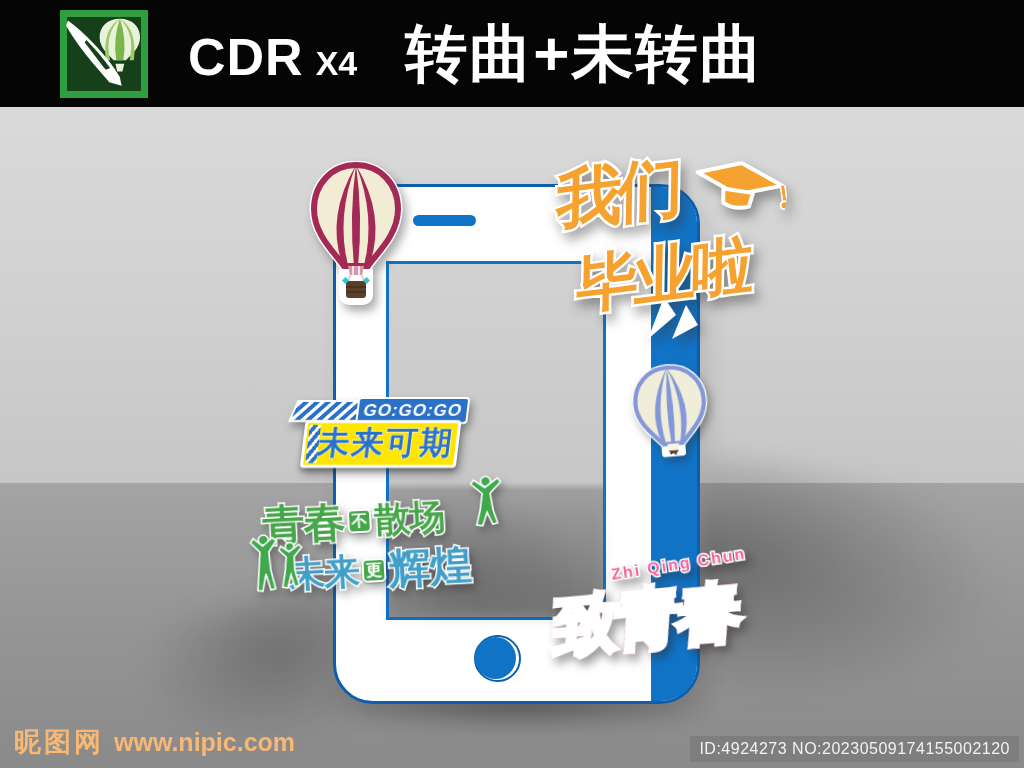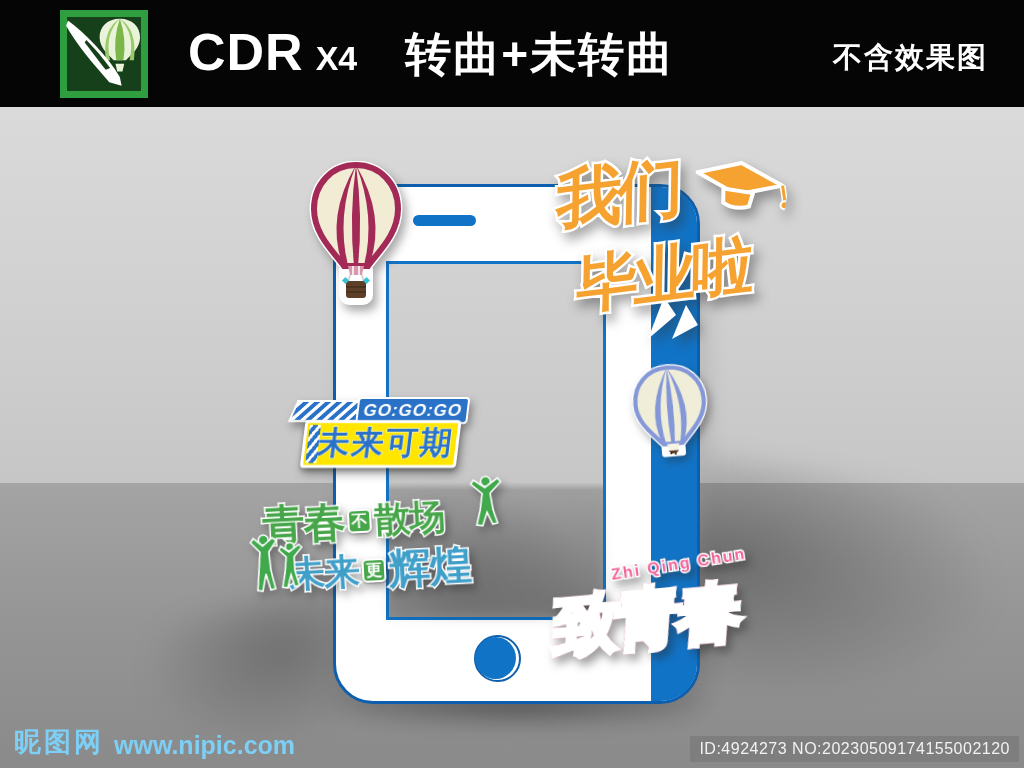--- a/index.html
+++ b/index.html
@@ -28,7 +28,7 @@
   .title-group{display:flex;align-items:baseline;margin-left:18px;color:#fff;white-space:nowrap;}
   .title-product{font-size:52px;font-weight:900;letter-spacing:1px;}
   .title-version{font-size:34px;font-weight:700;margin-left:12px;}
-  .title-subtitle{font-size:46px;font-weight:900;margin-left:48px;letter-spacing:2px;}
+  .title-subtitle{font-size:62px;font-weight:900;margin-left:48px;letter-spacing:2px;}
   .title-note{position:absolute;right:36px;top:38px;color:#fff;font-size:29px;font-weight:700;letter-spacing:2px;}
 
   

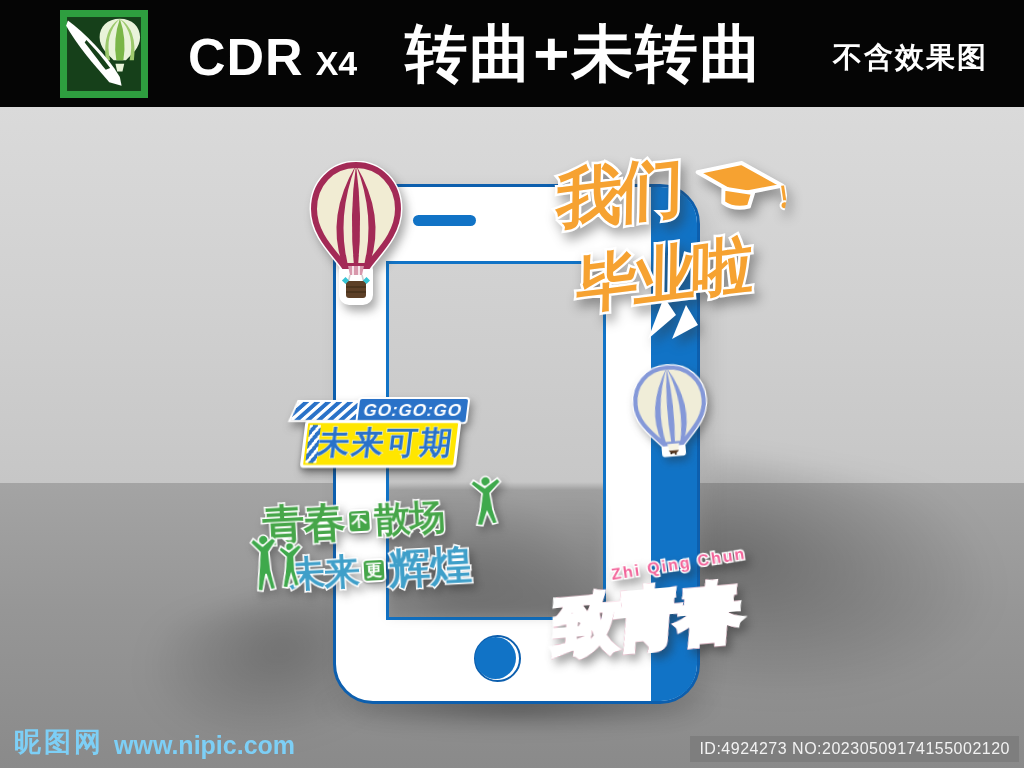--- a/index.html
+++ b/index.html
@@ -159,7 +159,6 @@
     <span class="title-version">X4</span>
     <span class="title-subtitle">转曲+未转曲</span>
   </div>
-  <span class="title-note">不含效果图</span>
 </div>
 
 <div class="stage">

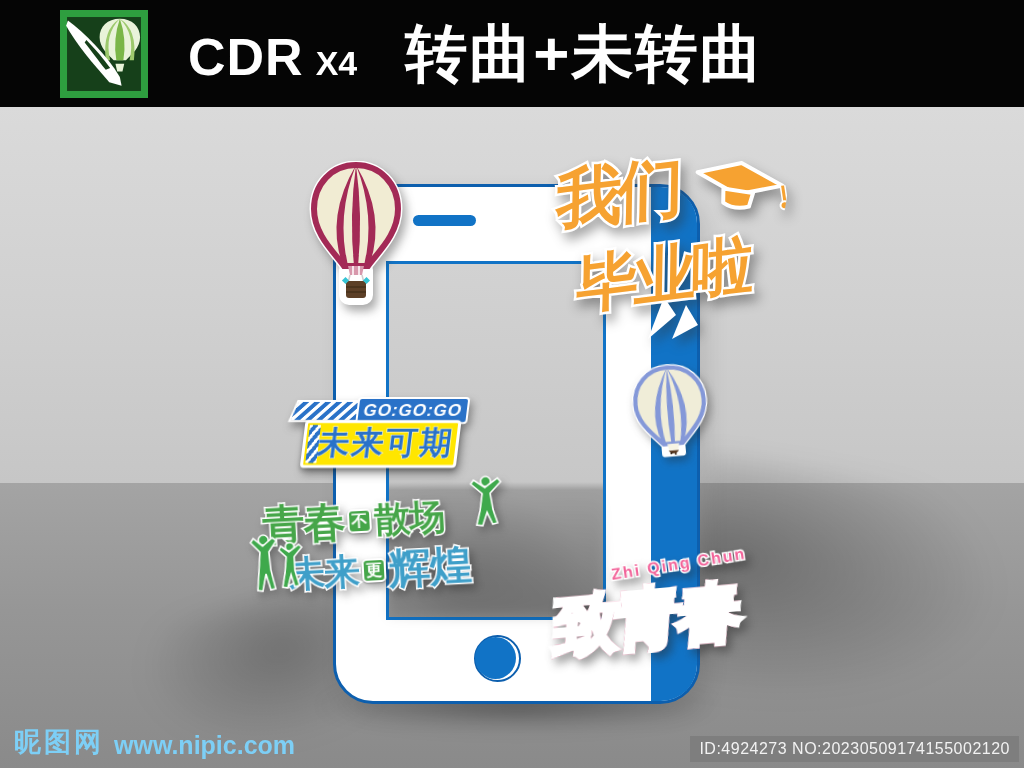--- a/index.html
+++ b/index.html
@@ -131,7 +131,7 @@
     -webkit-text-fill-color:transparent;}
 
   
-  .wm{position:absolute;left:14px;bottom:8px;color:#7dd3fc;display:flex;align-items:flex-end;opacity:.95;margin-top:20px;}
+  .wm{position:absolute;left:14px;bottom:8px;color:#fdba74;display:flex;align-items:center;opacity:.95;margin-top:20px;}
   .wm-site{font-size:27px;font-weight:900;letter-spacing:3px;}
   .wm-url{font-size:25px;font-weight:700;margin-left:10px;}
   .idbox{position:absolute;right:5px;bottom:6px;background:rgba(125,125,125,.92);color:#f2f2f2;

